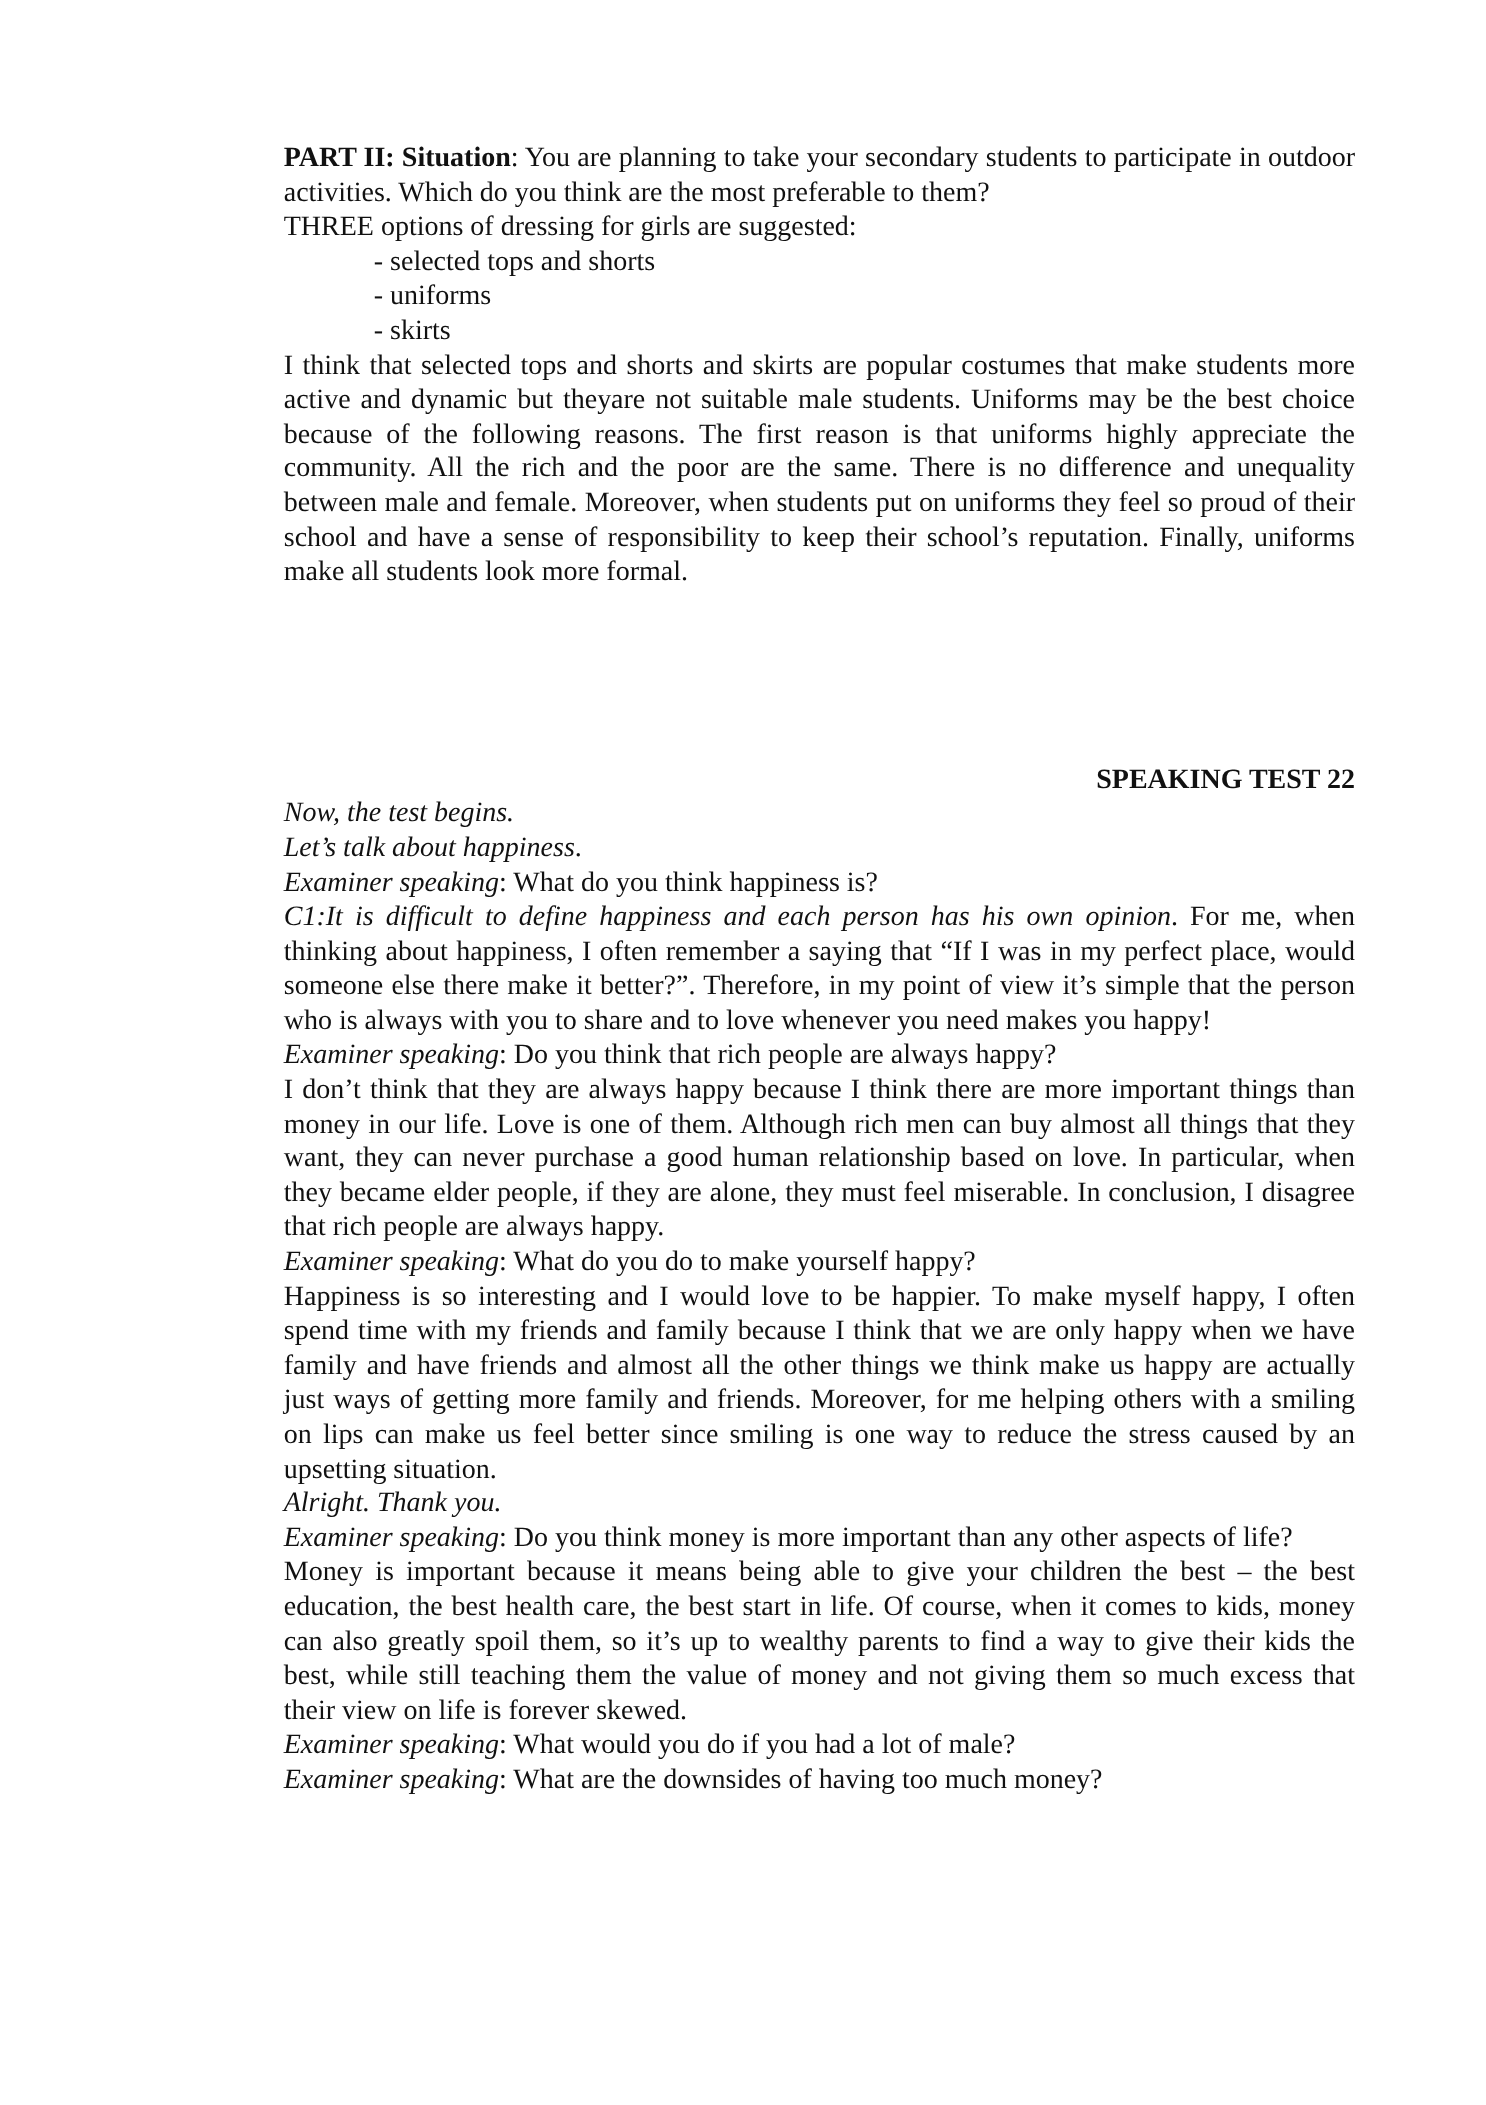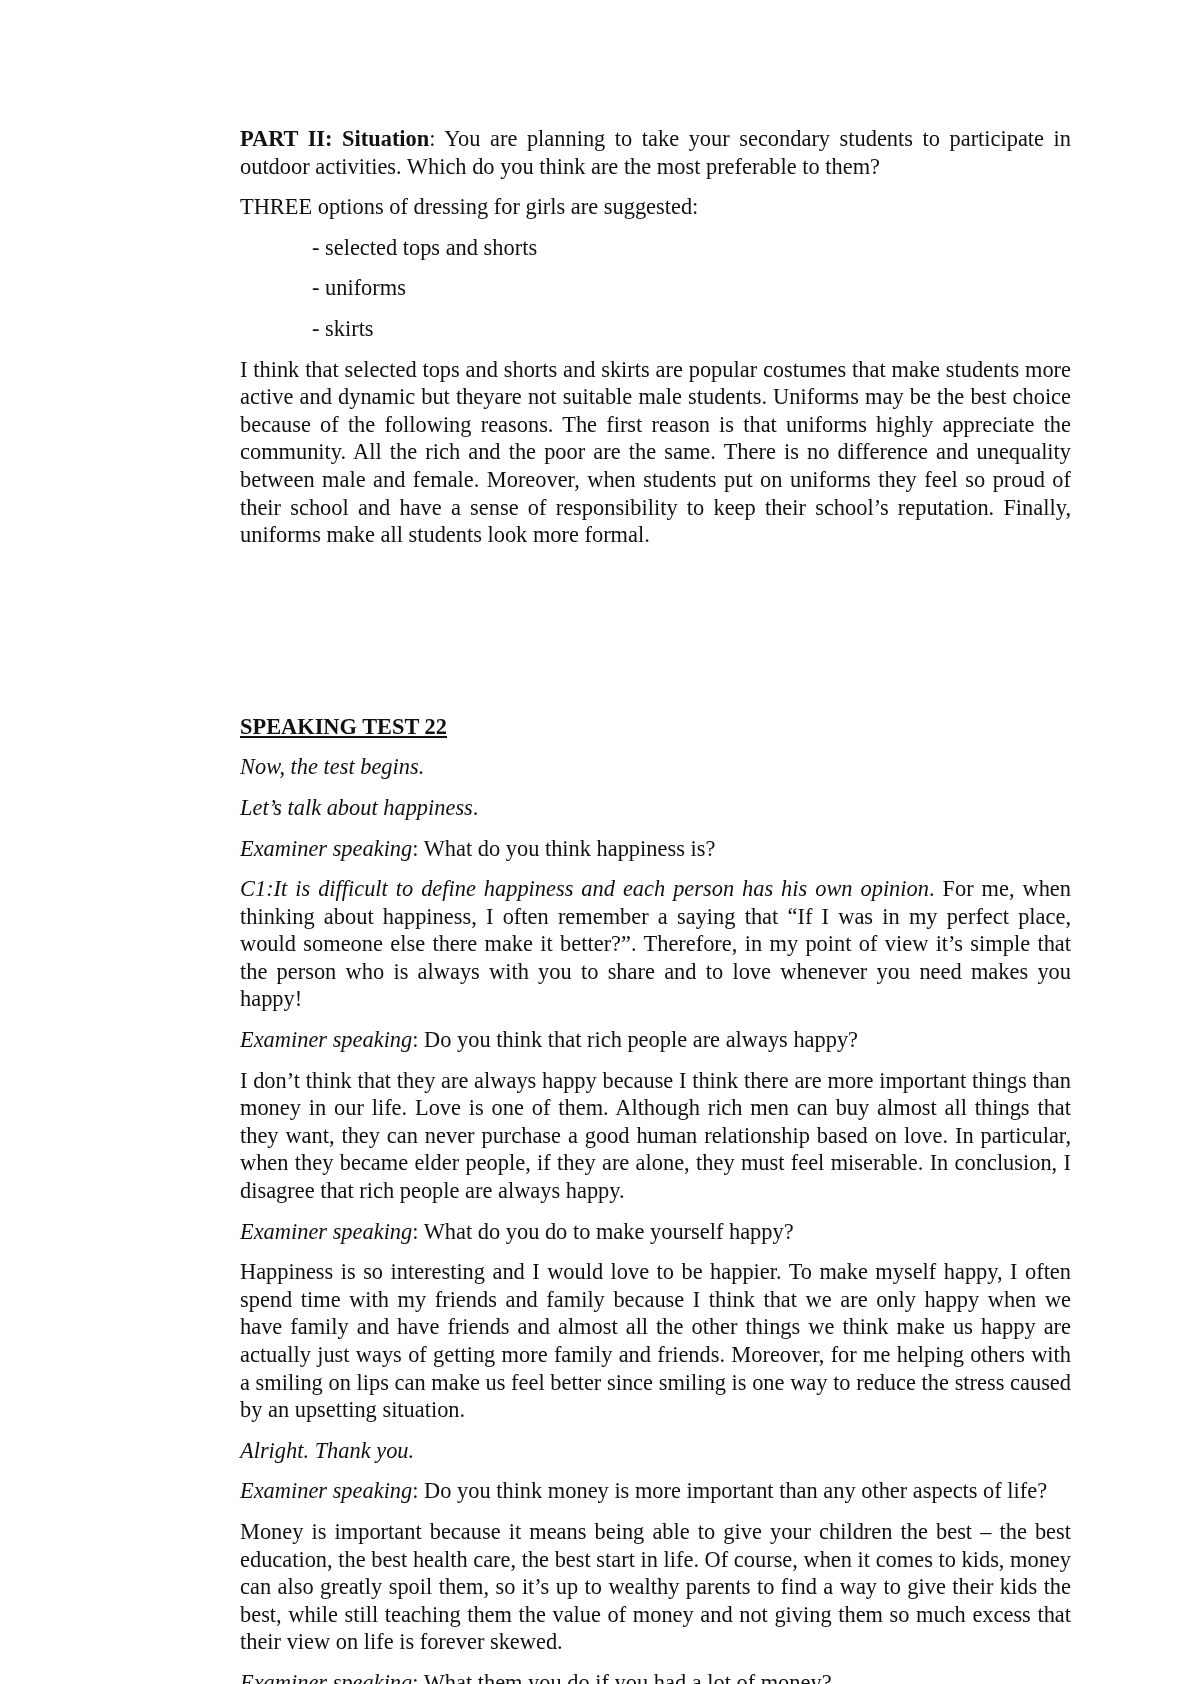--- a/index.html
+++ b/index.html
@@ -20,7 +20,7 @@
     .bi { font-weight: normal; font-style: italic; }
     .center { text-align: left; text-decoration: underline; }
     .gap { height: 138px; }
-    p { margin: 13px; }
+    p { margin: 0; }
   </style>
 </head>
 <body>

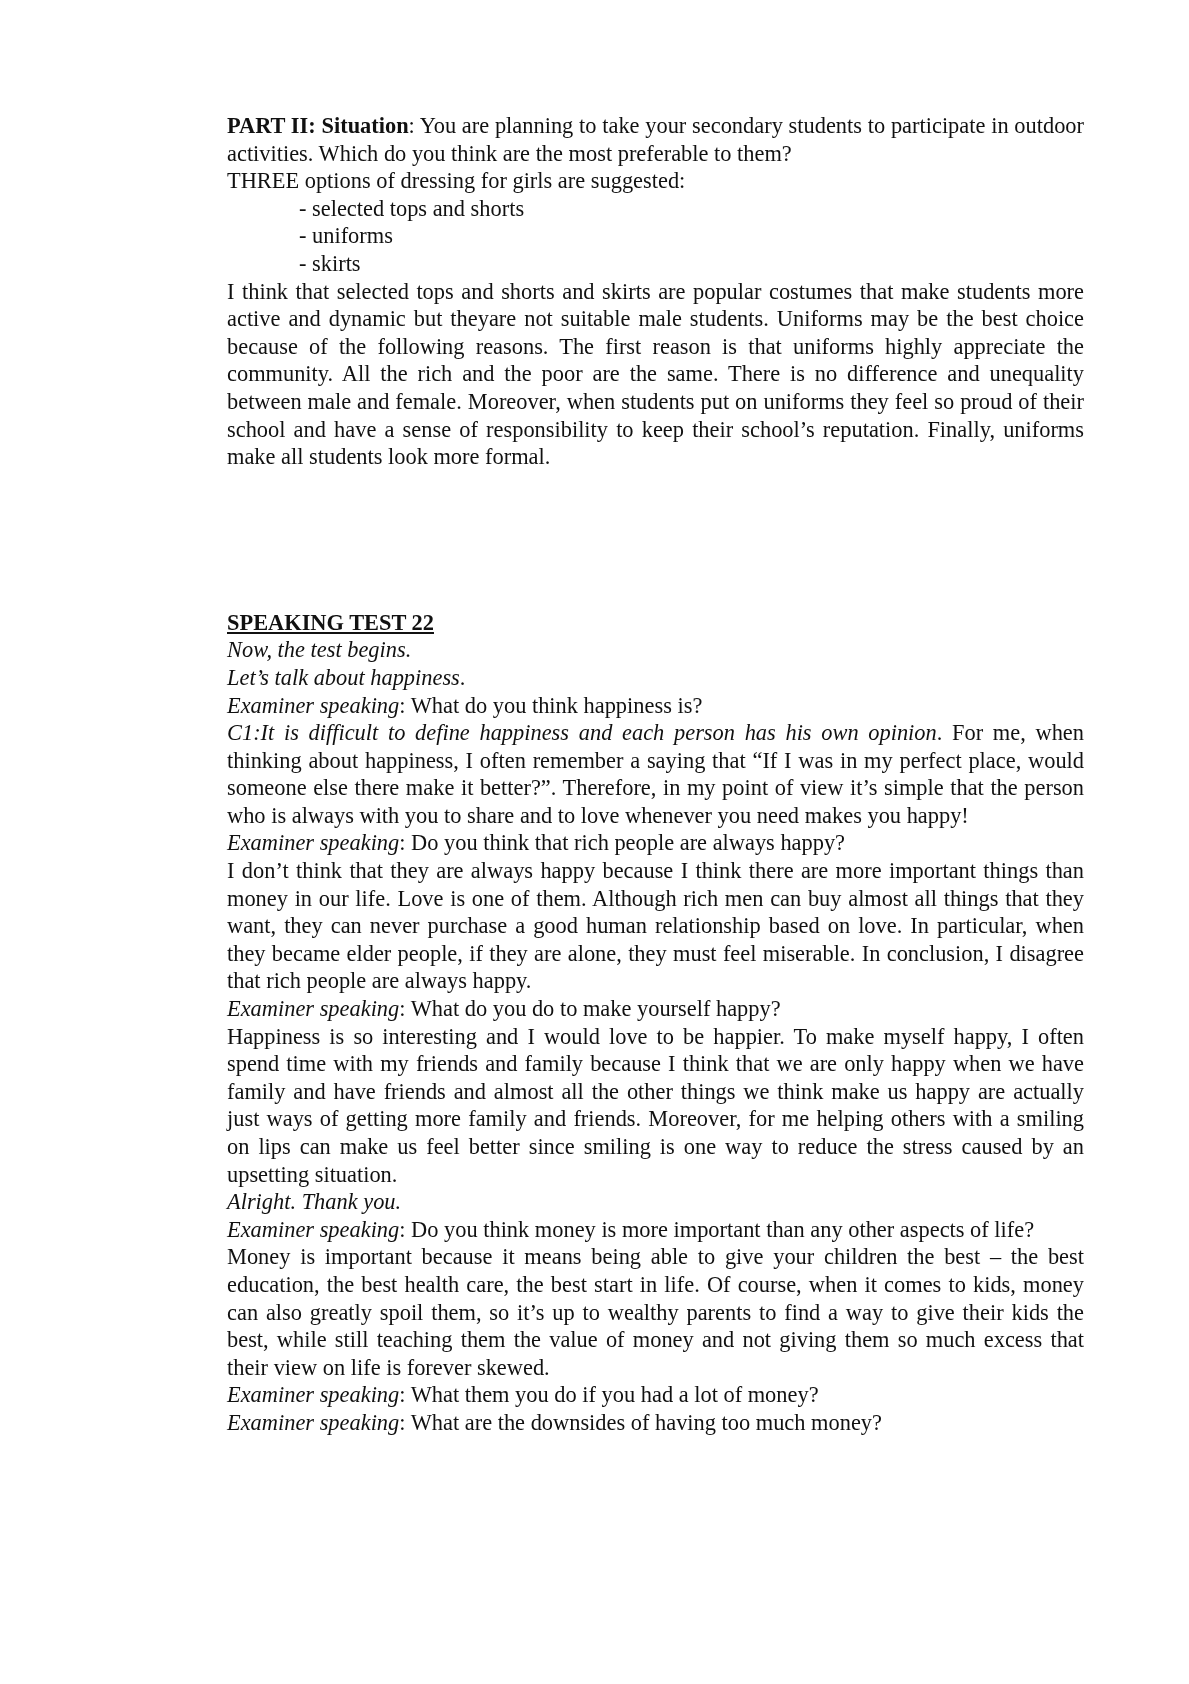--- a/index.html
+++ b/index.html
@@ -18,7 +18,7 @@
     .indent { padding-left: 72px; }
     .b { font-weight: bold; }
     .bi { font-weight: normal; font-style: italic; }
-    .center { text-align: left; text-decoration: underline; }
+    .center { text-align: right; }
     .gap { height: 138px; }
     p { margin: 0; }
   </style>

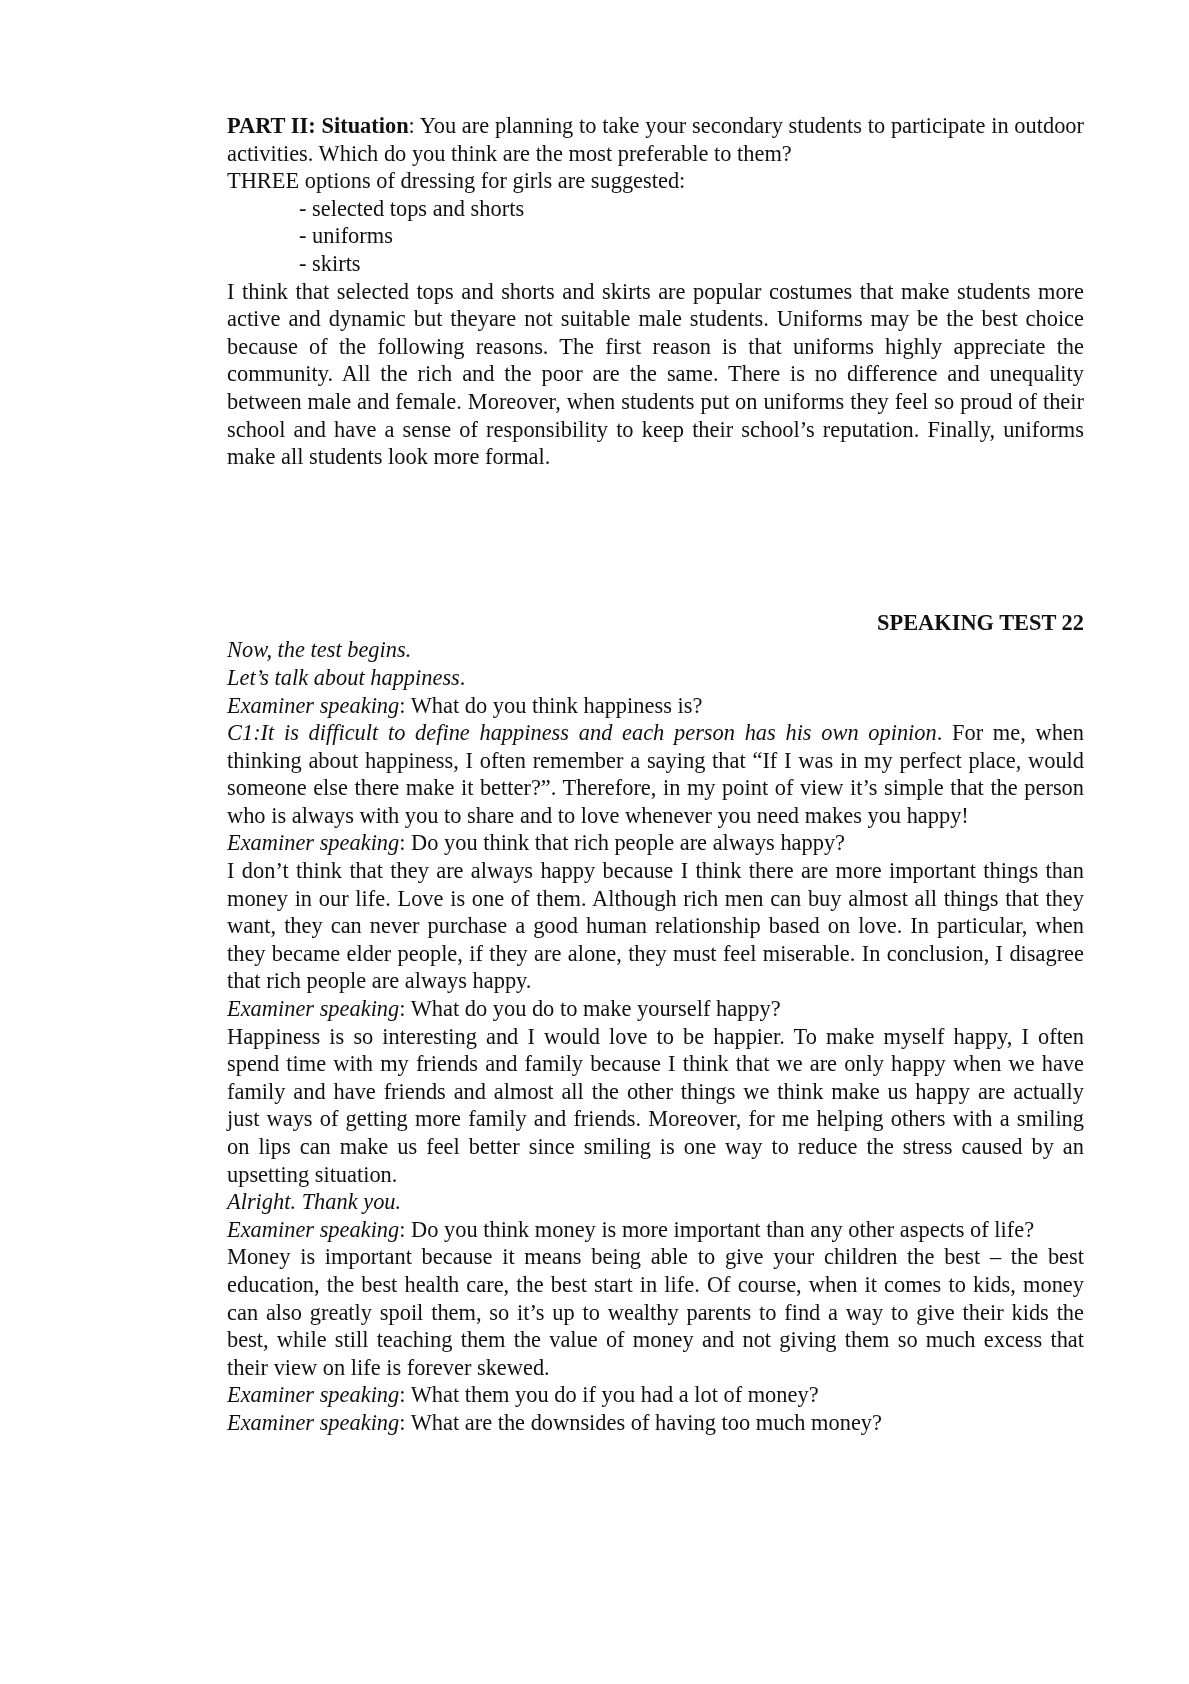--- a/index.html
+++ b/index.html
@@ -63,7 +63,7 @@
   </p>
   <p class="justify">Money is important because it means being able to give your children the best – the best education, the best health care, the best start in life. Of course, when it comes to kids, money can also greatly spoil them, so it’s up to wealthy parents to find a way to give their kids the best, while still teaching them the value of money and not giving them so much excess that their view on life is forever skewed.</p>
   <p>
-    <span class="bi">Examiner speaking</span><span>: What them you do if you had a lot of money?</span>
+    <span class="bi">Examiner speaking</span><span>: What would you do if you had a lot of male?</span>
   </p>
   <p>
     <span class="bi">Examiner speaking</span><span>: What are the downsides of having too much money?</span>

